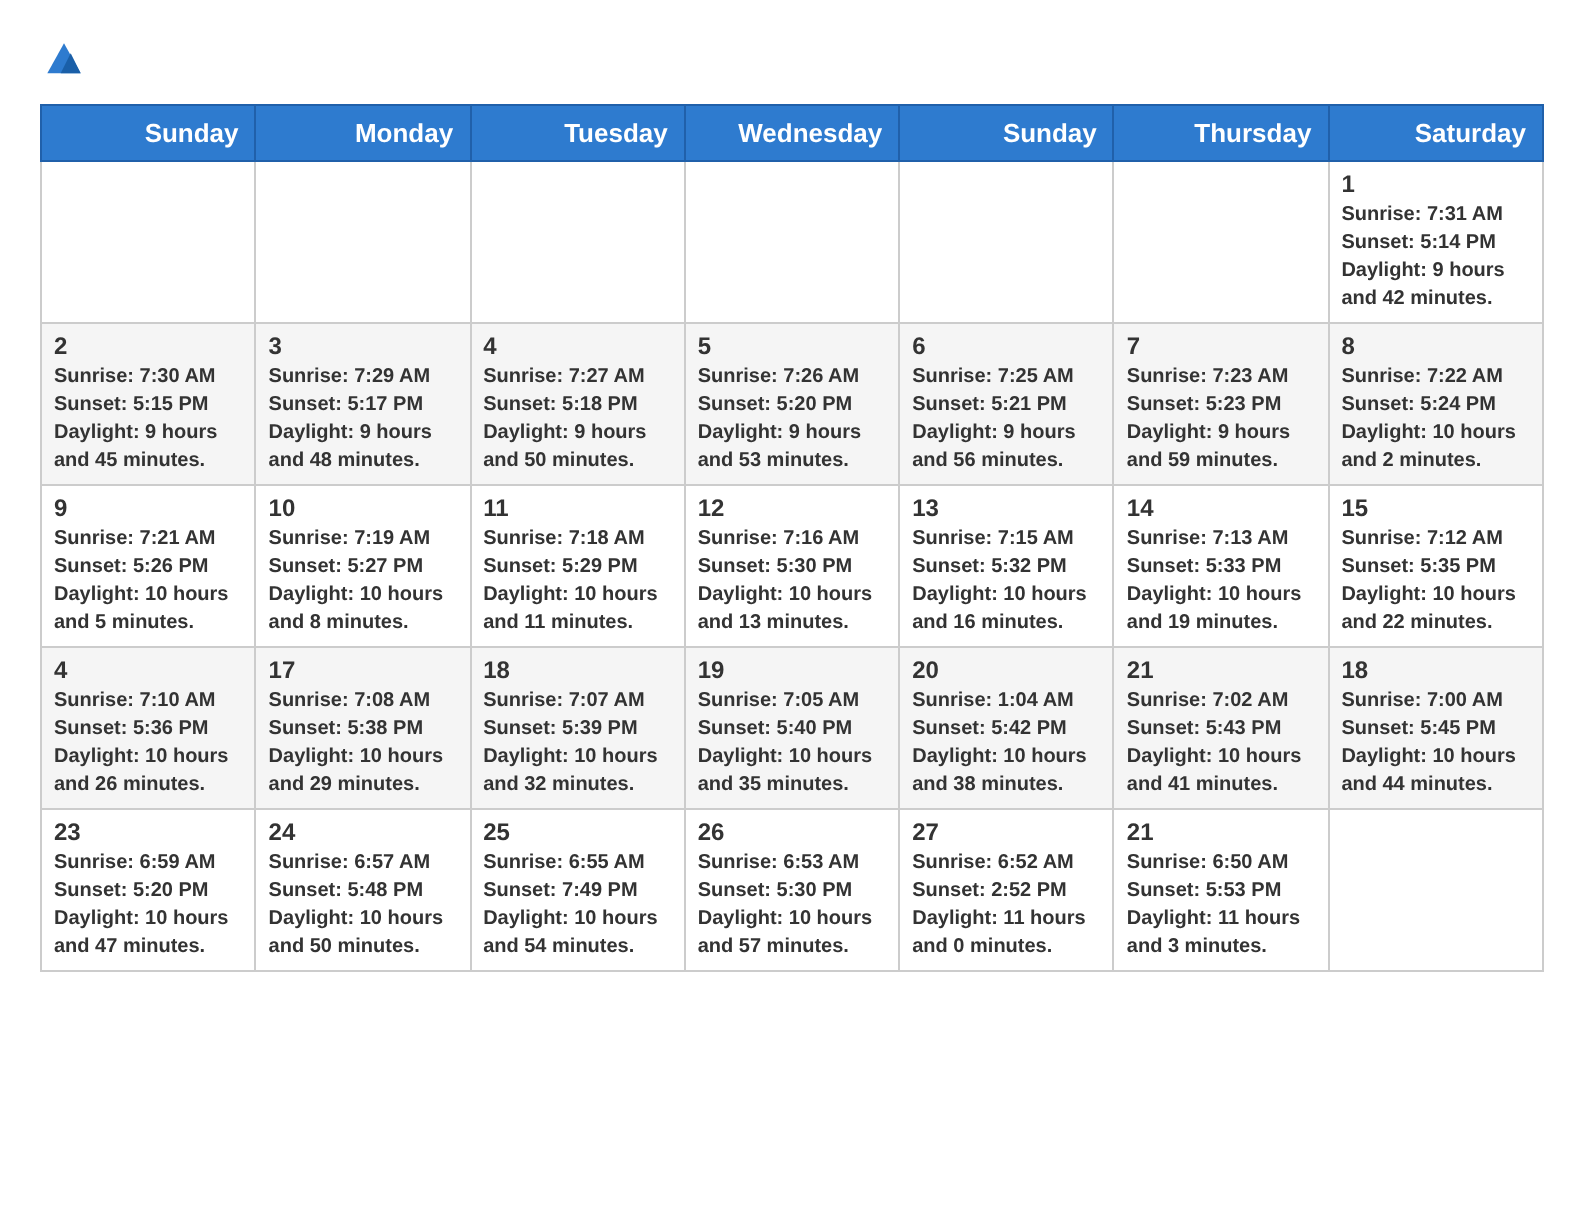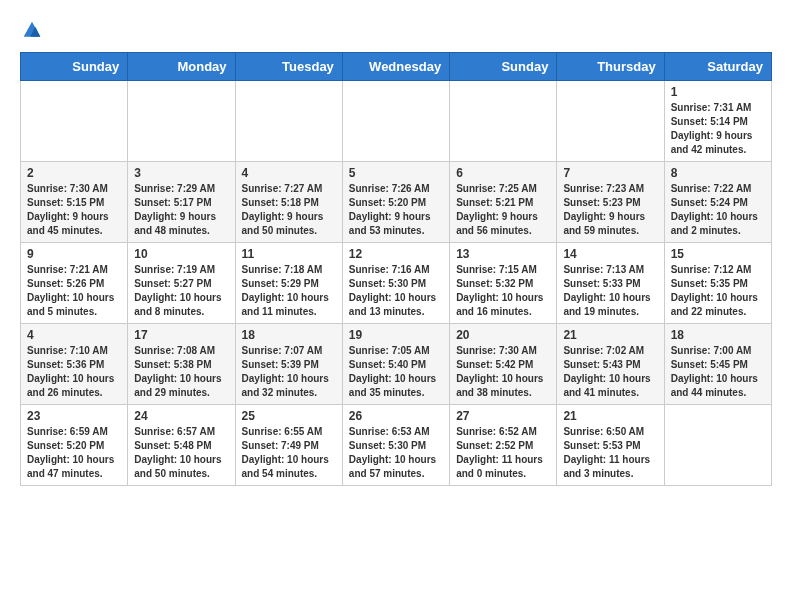--- a/index.html
+++ b/index.html
@@ -257,7 +257,7 @@
         </td>
         <td>
           <span class="day-num">20</span>
-          <div class="cell-content">Sunrise: 7:30 AM
+          <div class="cell-content">Sunrise: 1:04 AM
 Sunset: 5:42 PM
 Daylight: 10 hours and 38 minutes.</div>
         </td>

